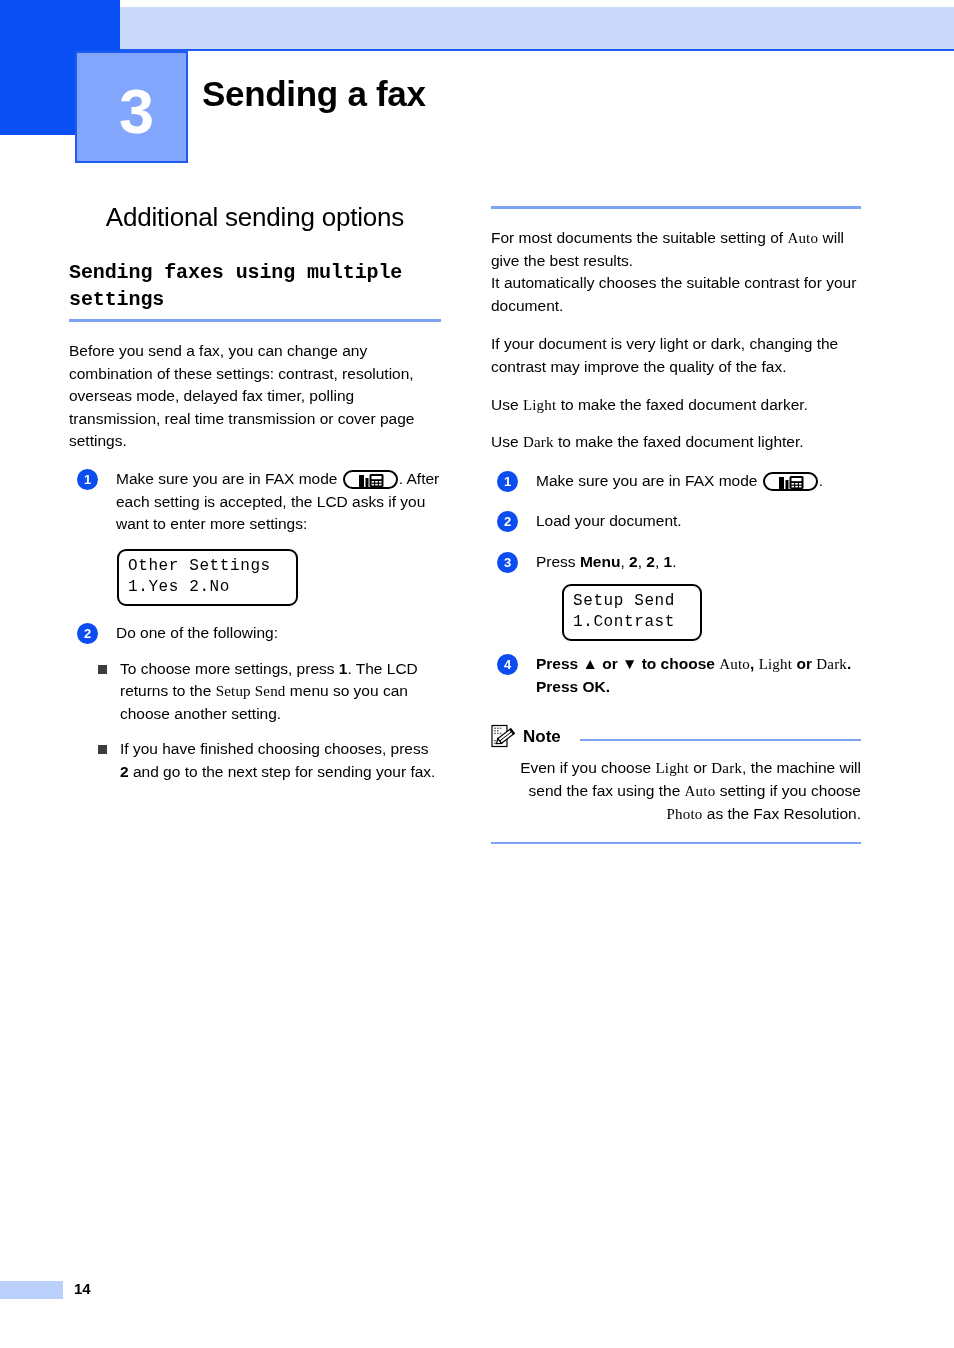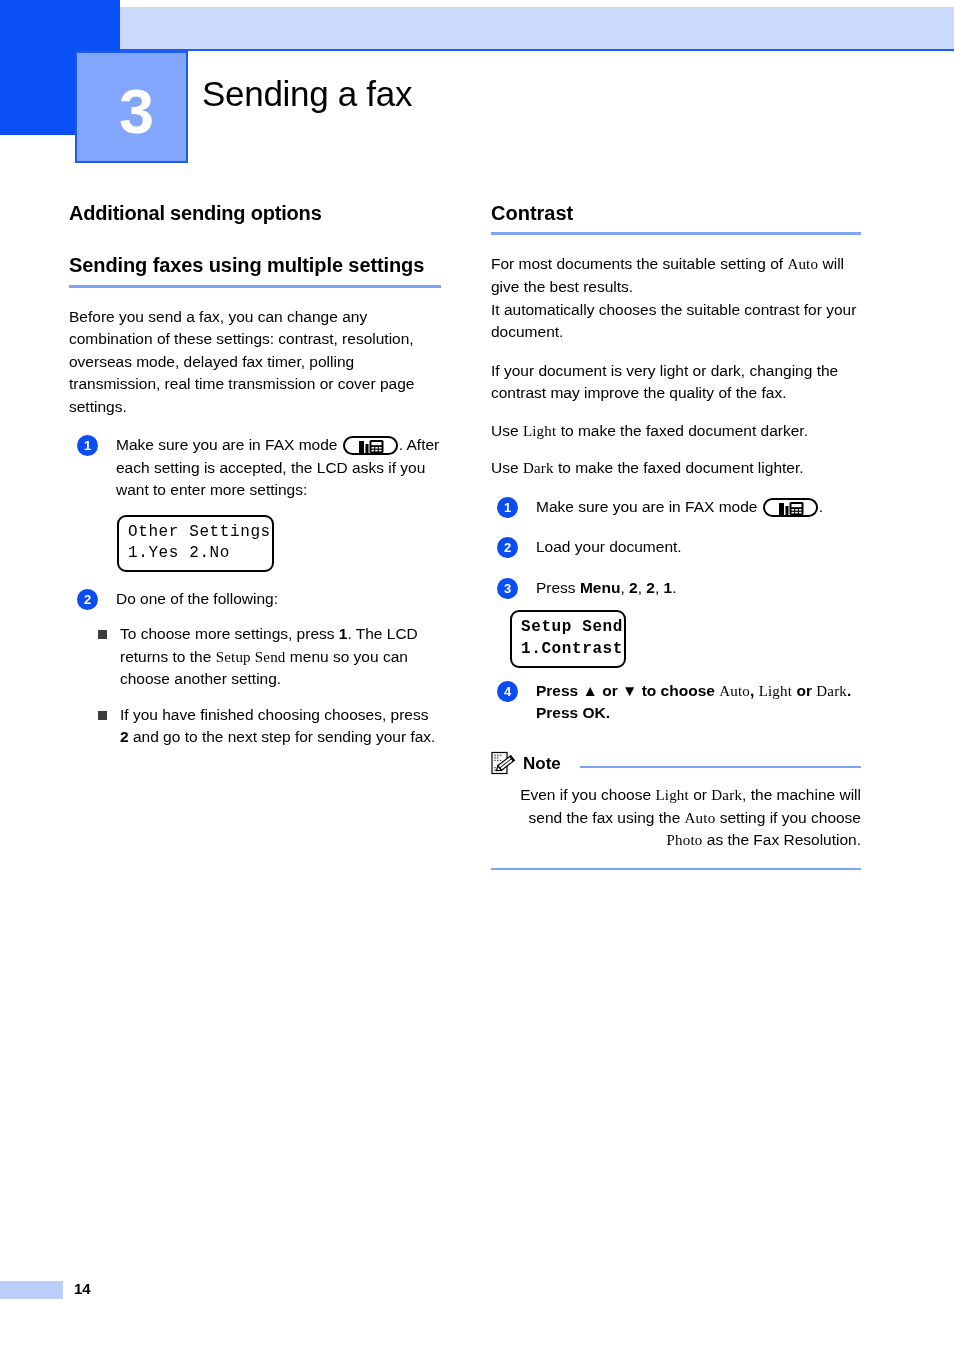--- a/index.html
+++ b/index.html
@@ -62,7 +62,7 @@
     position: absolute;
     left: 202px; top: 74px;
     font-size: 35px;
-    font-weight: normal;
+    font-weight: bold;
     letter-spacing: -0.3px;
   }
 

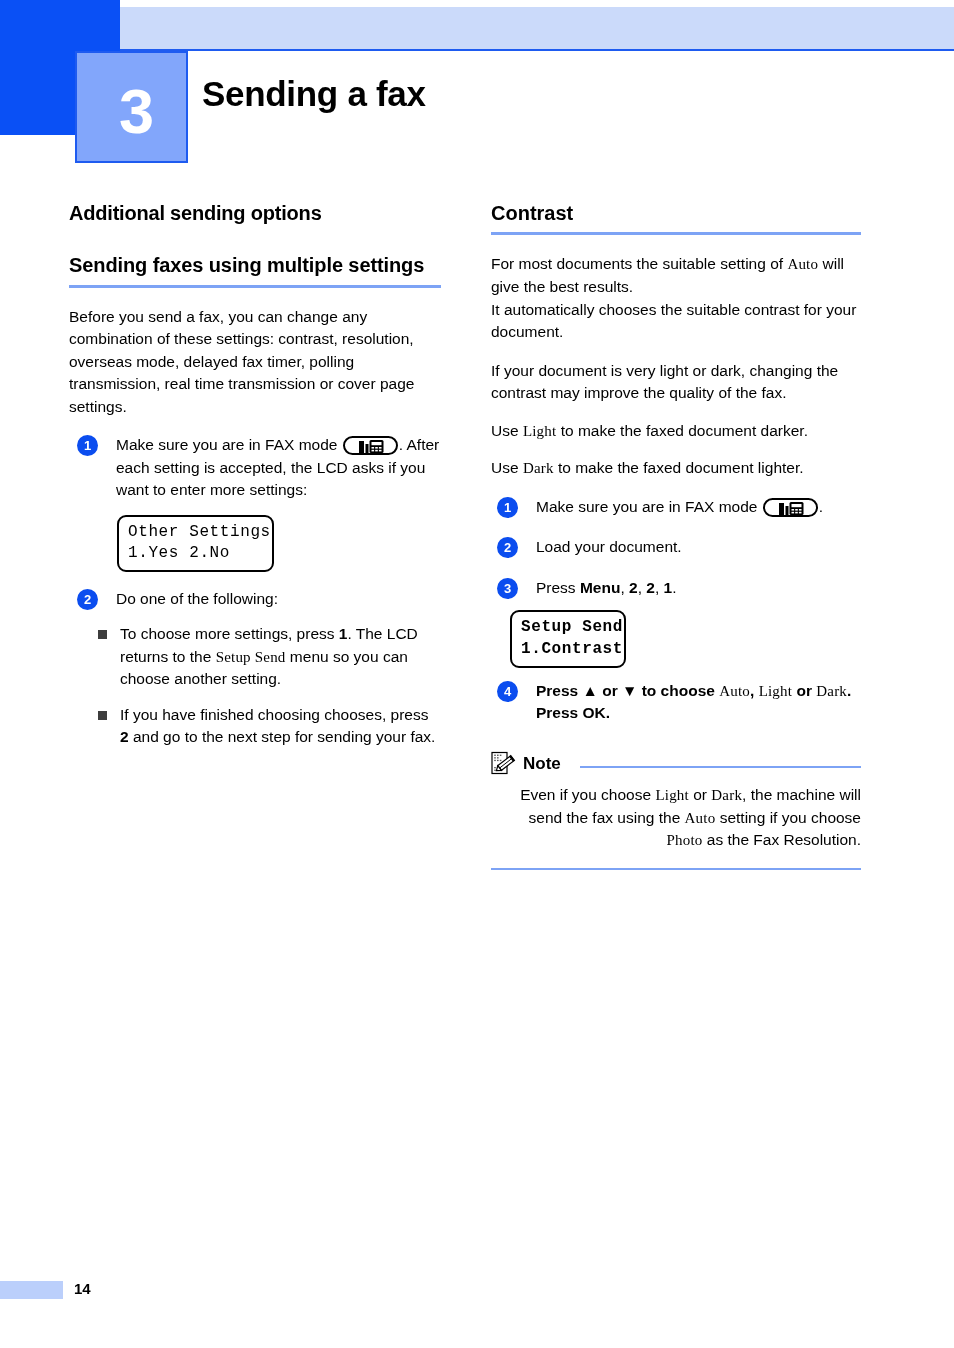--- a/index.html
+++ b/index.html
@@ -81,10 +81,11 @@
   
   h1.sec {
     margin: 0 0 26px 0;
-    font-size: 20px;
-    font-weight: bold;
+    font-size: 26px;
+    font-weight: normal;
     line-height: 1.32;
     letter-spacing: -0.2px;
+    text-align: center;
   }
   h2.sub {
     margin: 0;

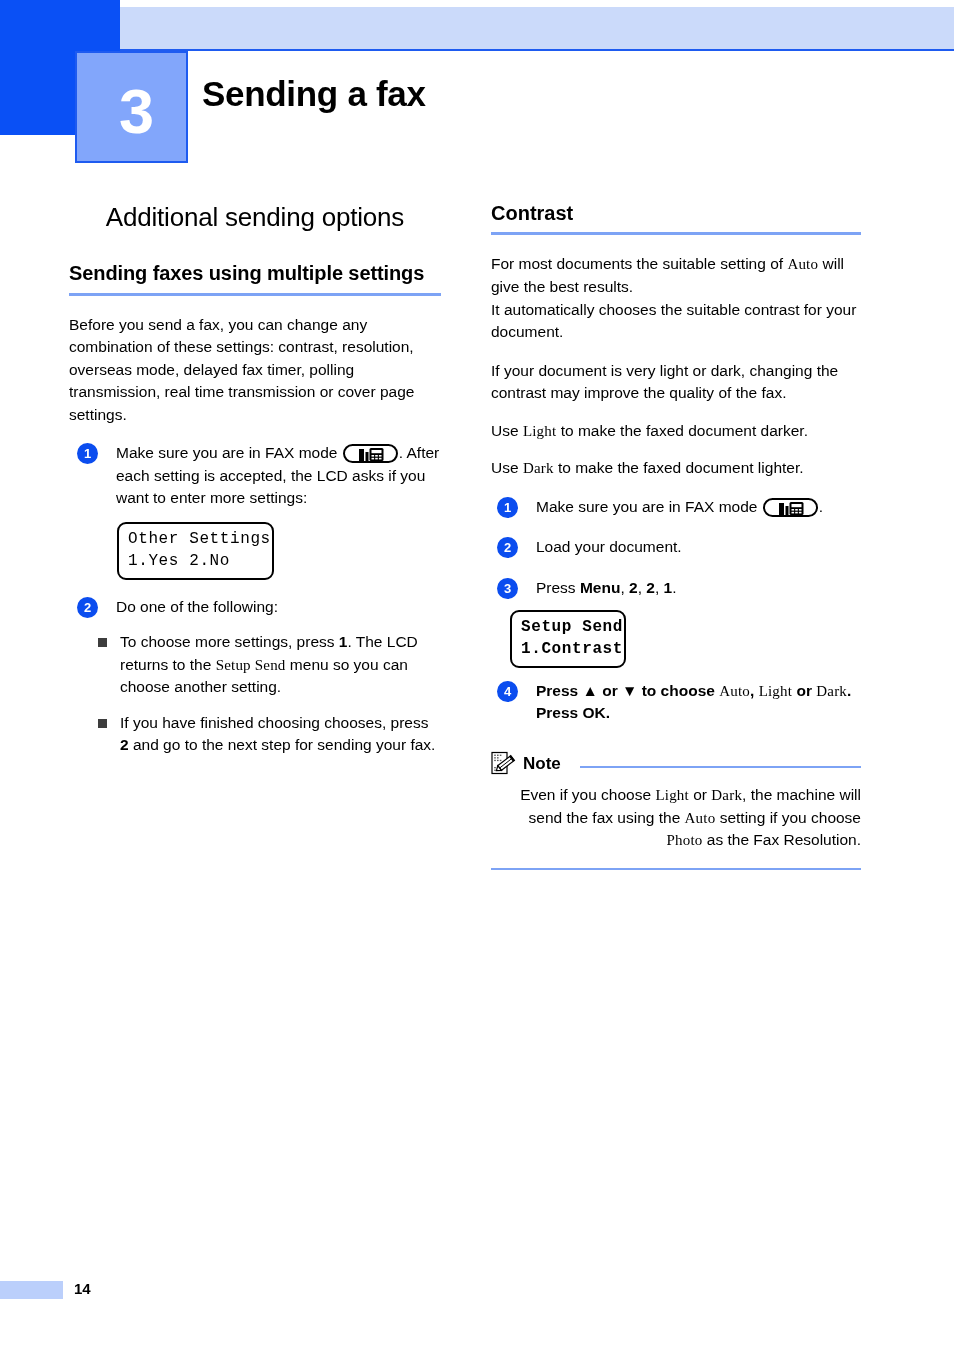--- a/index.html
+++ b/index.html
@@ -298,7 +298,6 @@
 
 <div class="col-right">
 
-  <h2 class="sub-r">Contrast</h2>
   <div class="rule-blue"></div>
 
   <p class="body"><span>For most documents the suitable setting of </span><span class="mono">Auto</span><span> will give the best results.</span><br><span>It automatically chooses the suitable contrast for your document.</span></p>

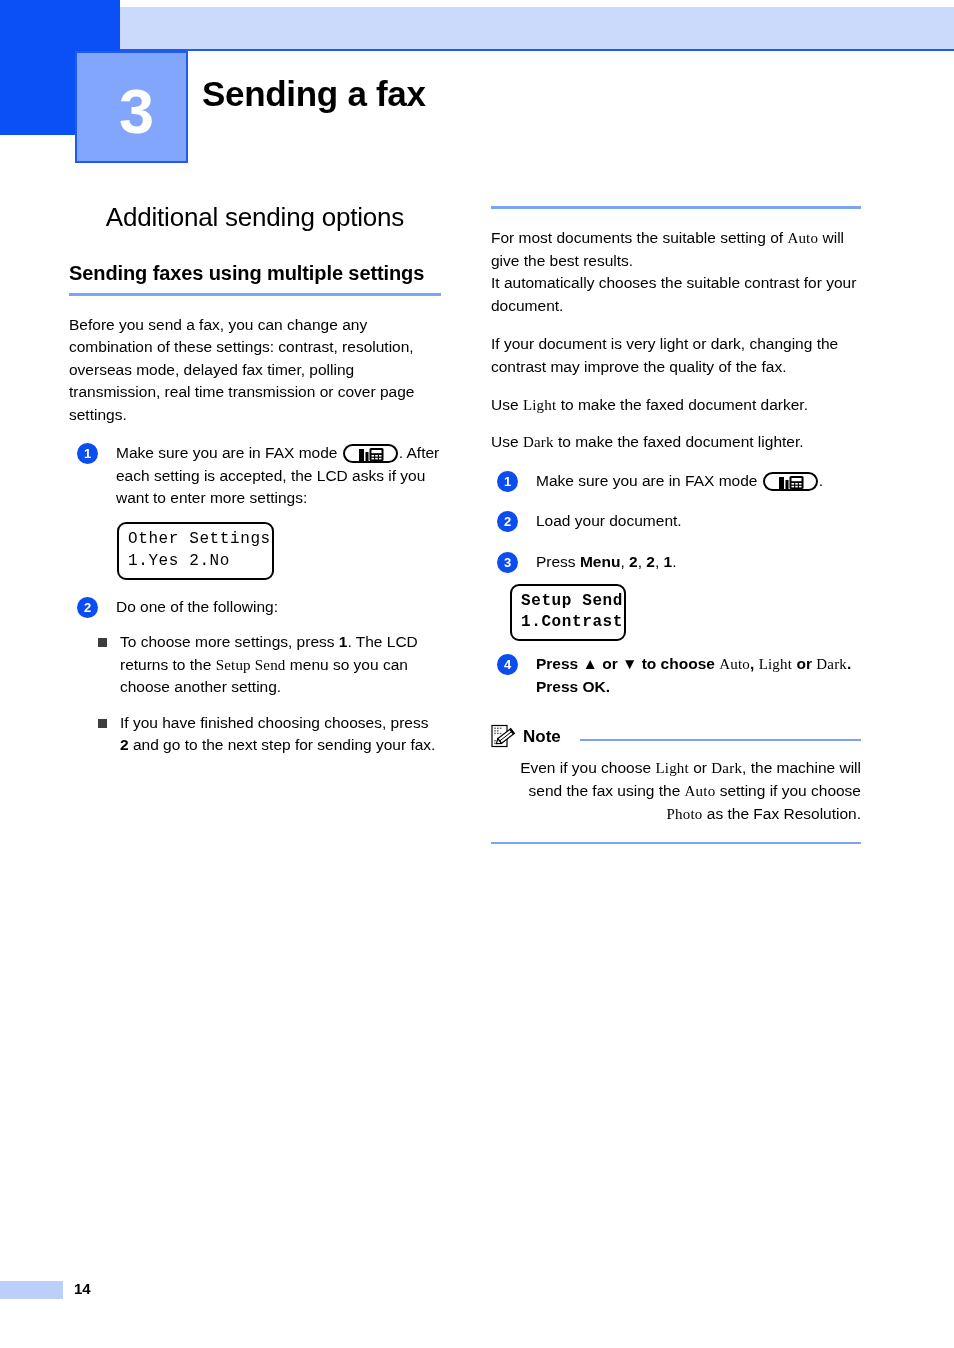--- a/index.html
+++ b/index.html
@@ -93,6 +93,7 @@
     font-weight: bold;
     line-height: 1.32;
     letter-spacing: -0.1px;
+    font-family: Liberation Mono, monospace;
   }
   h2.sub-r {
     margin: 0;

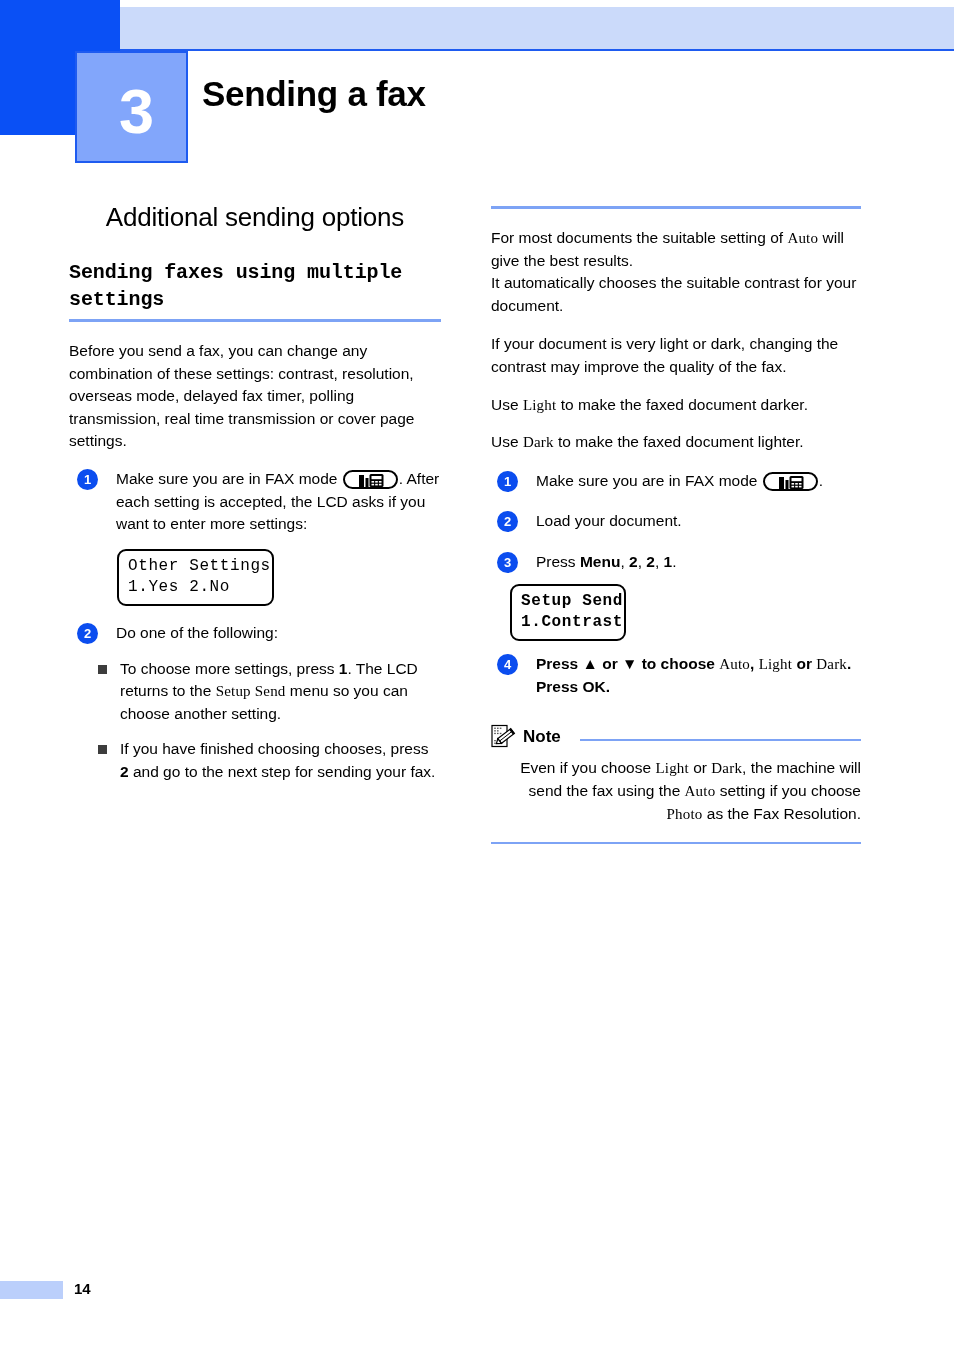--- a/index.html
+++ b/index.html
@@ -162,7 +162,7 @@
   .lcd {
     border: 2px solid #000;
     border-radius: 9px;
-    padding: 5px 1px 6px 9px;
+    padding: 5px 25px 6px 9px;
     display: inline-block;
     font-family: "Liberation Mono", monospace;
     font-size: 16px;

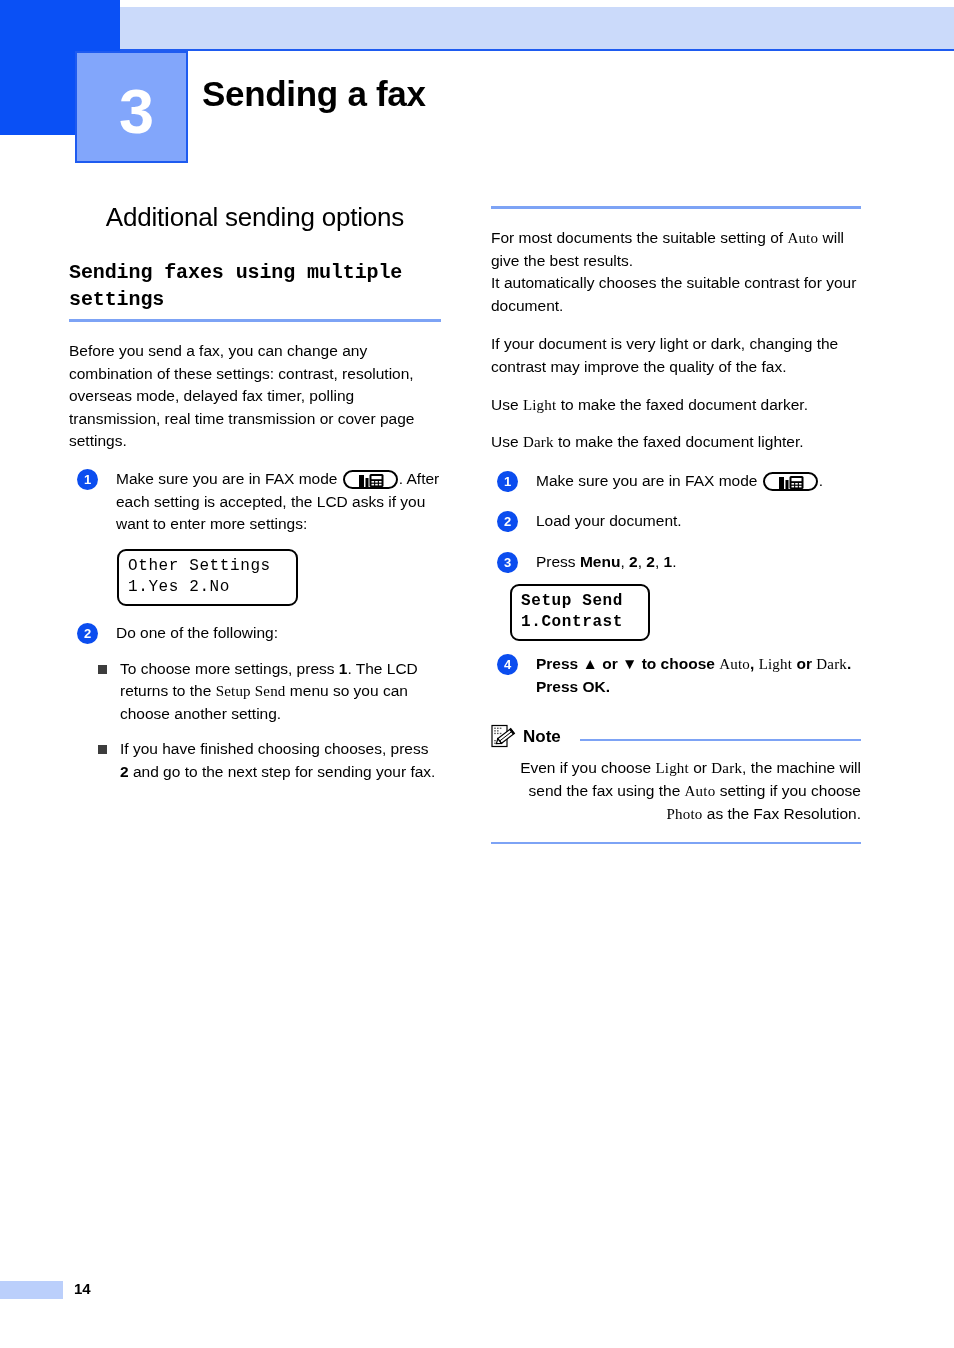--- a/index.html
+++ b/index.html
@@ -171,7 +171,7 @@
     white-space: pre;
   }
   .lcd-wrap-l { margin: 13px 0 16px 48px; }
-  .lcd-wrap-r { margin: 11px 0 12px 19px; font-weight: bold; }
+  .lcd-wrap-r { margin: 11px 0 12px 71px; }
 
   
   ul.sq {

